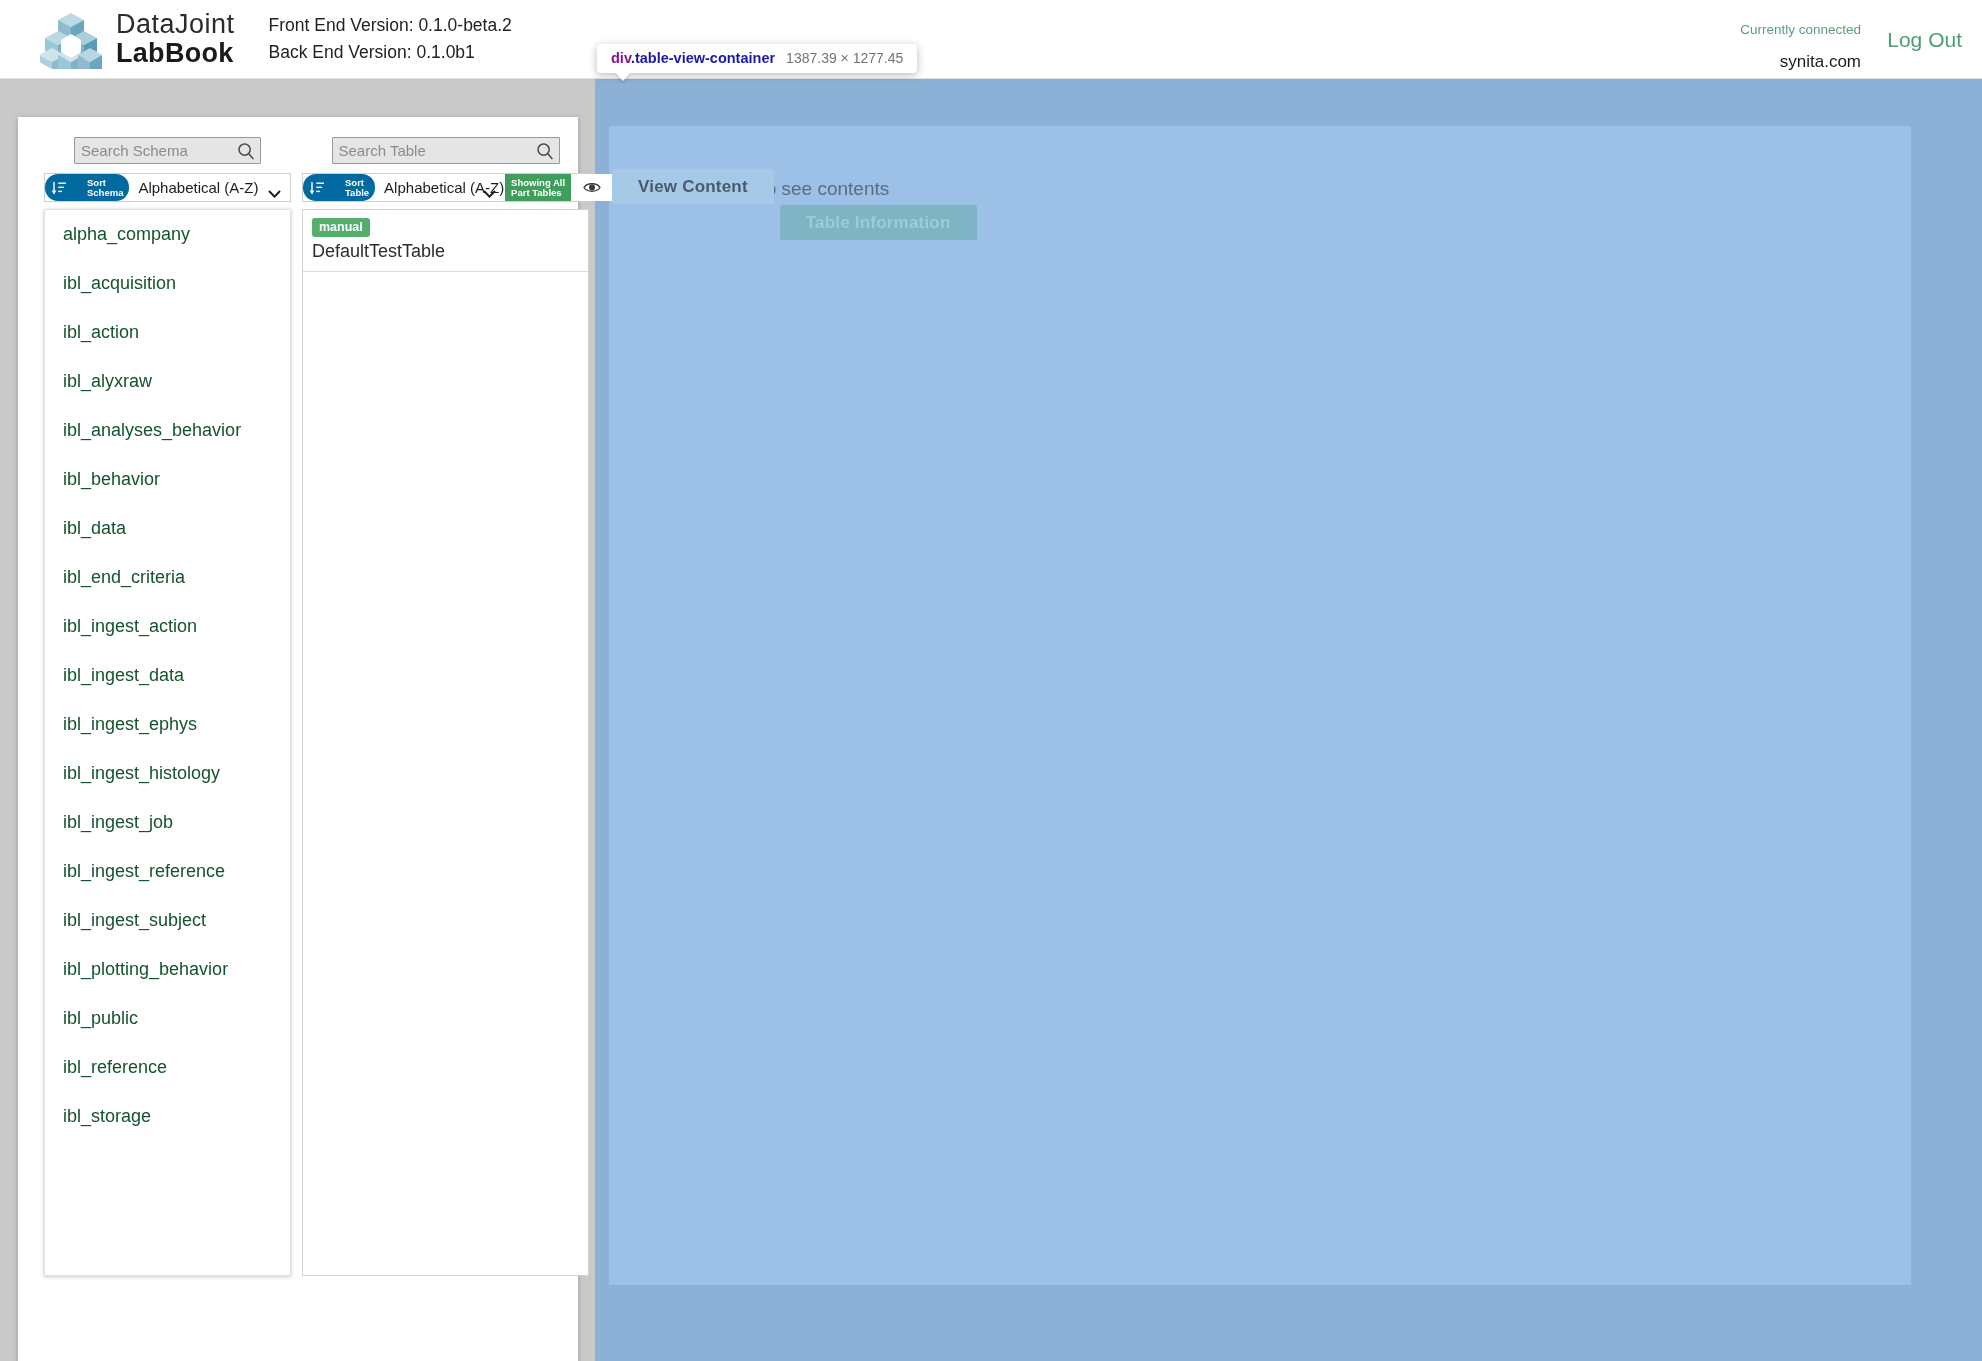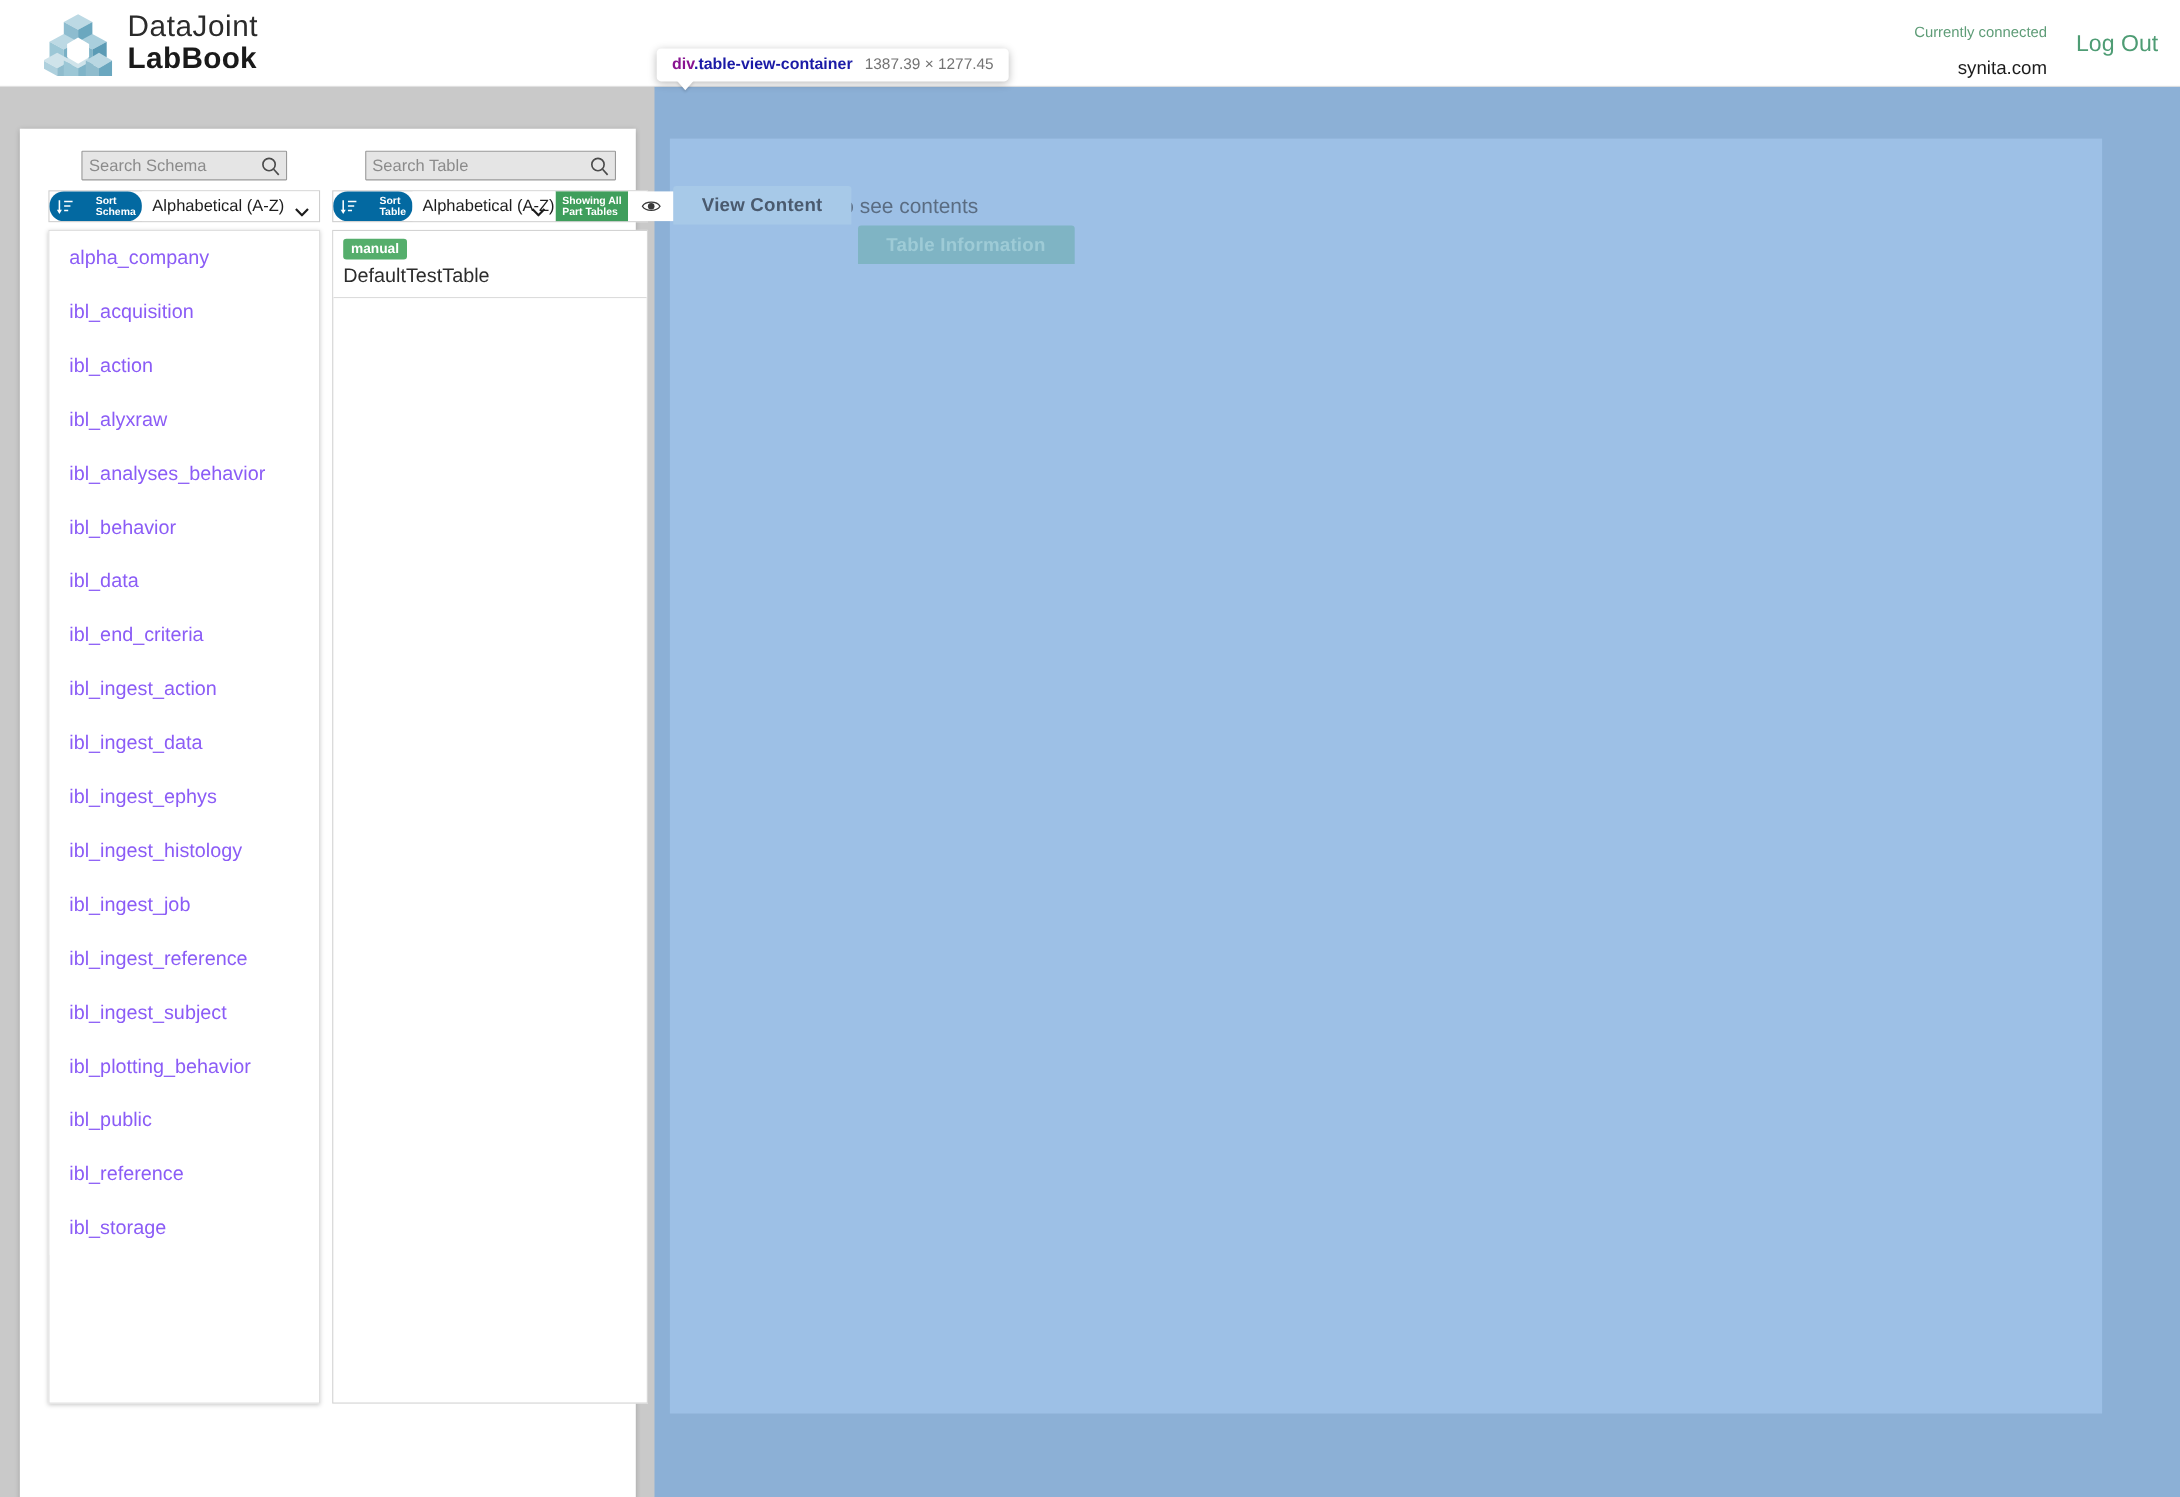--- a/index.html
+++ b/index.html
@@ -424,6 +424,10 @@
       </div>
     </div>
 
+    <div class="versions">
+      <div>Front End Version: 0.1.0-beta.2</div>
+      <div>Back End Version: 0.1.0b1</div>
+    </div>
 
     <div class="conn-block">
       <div class="conn-label">Currently connected</div>

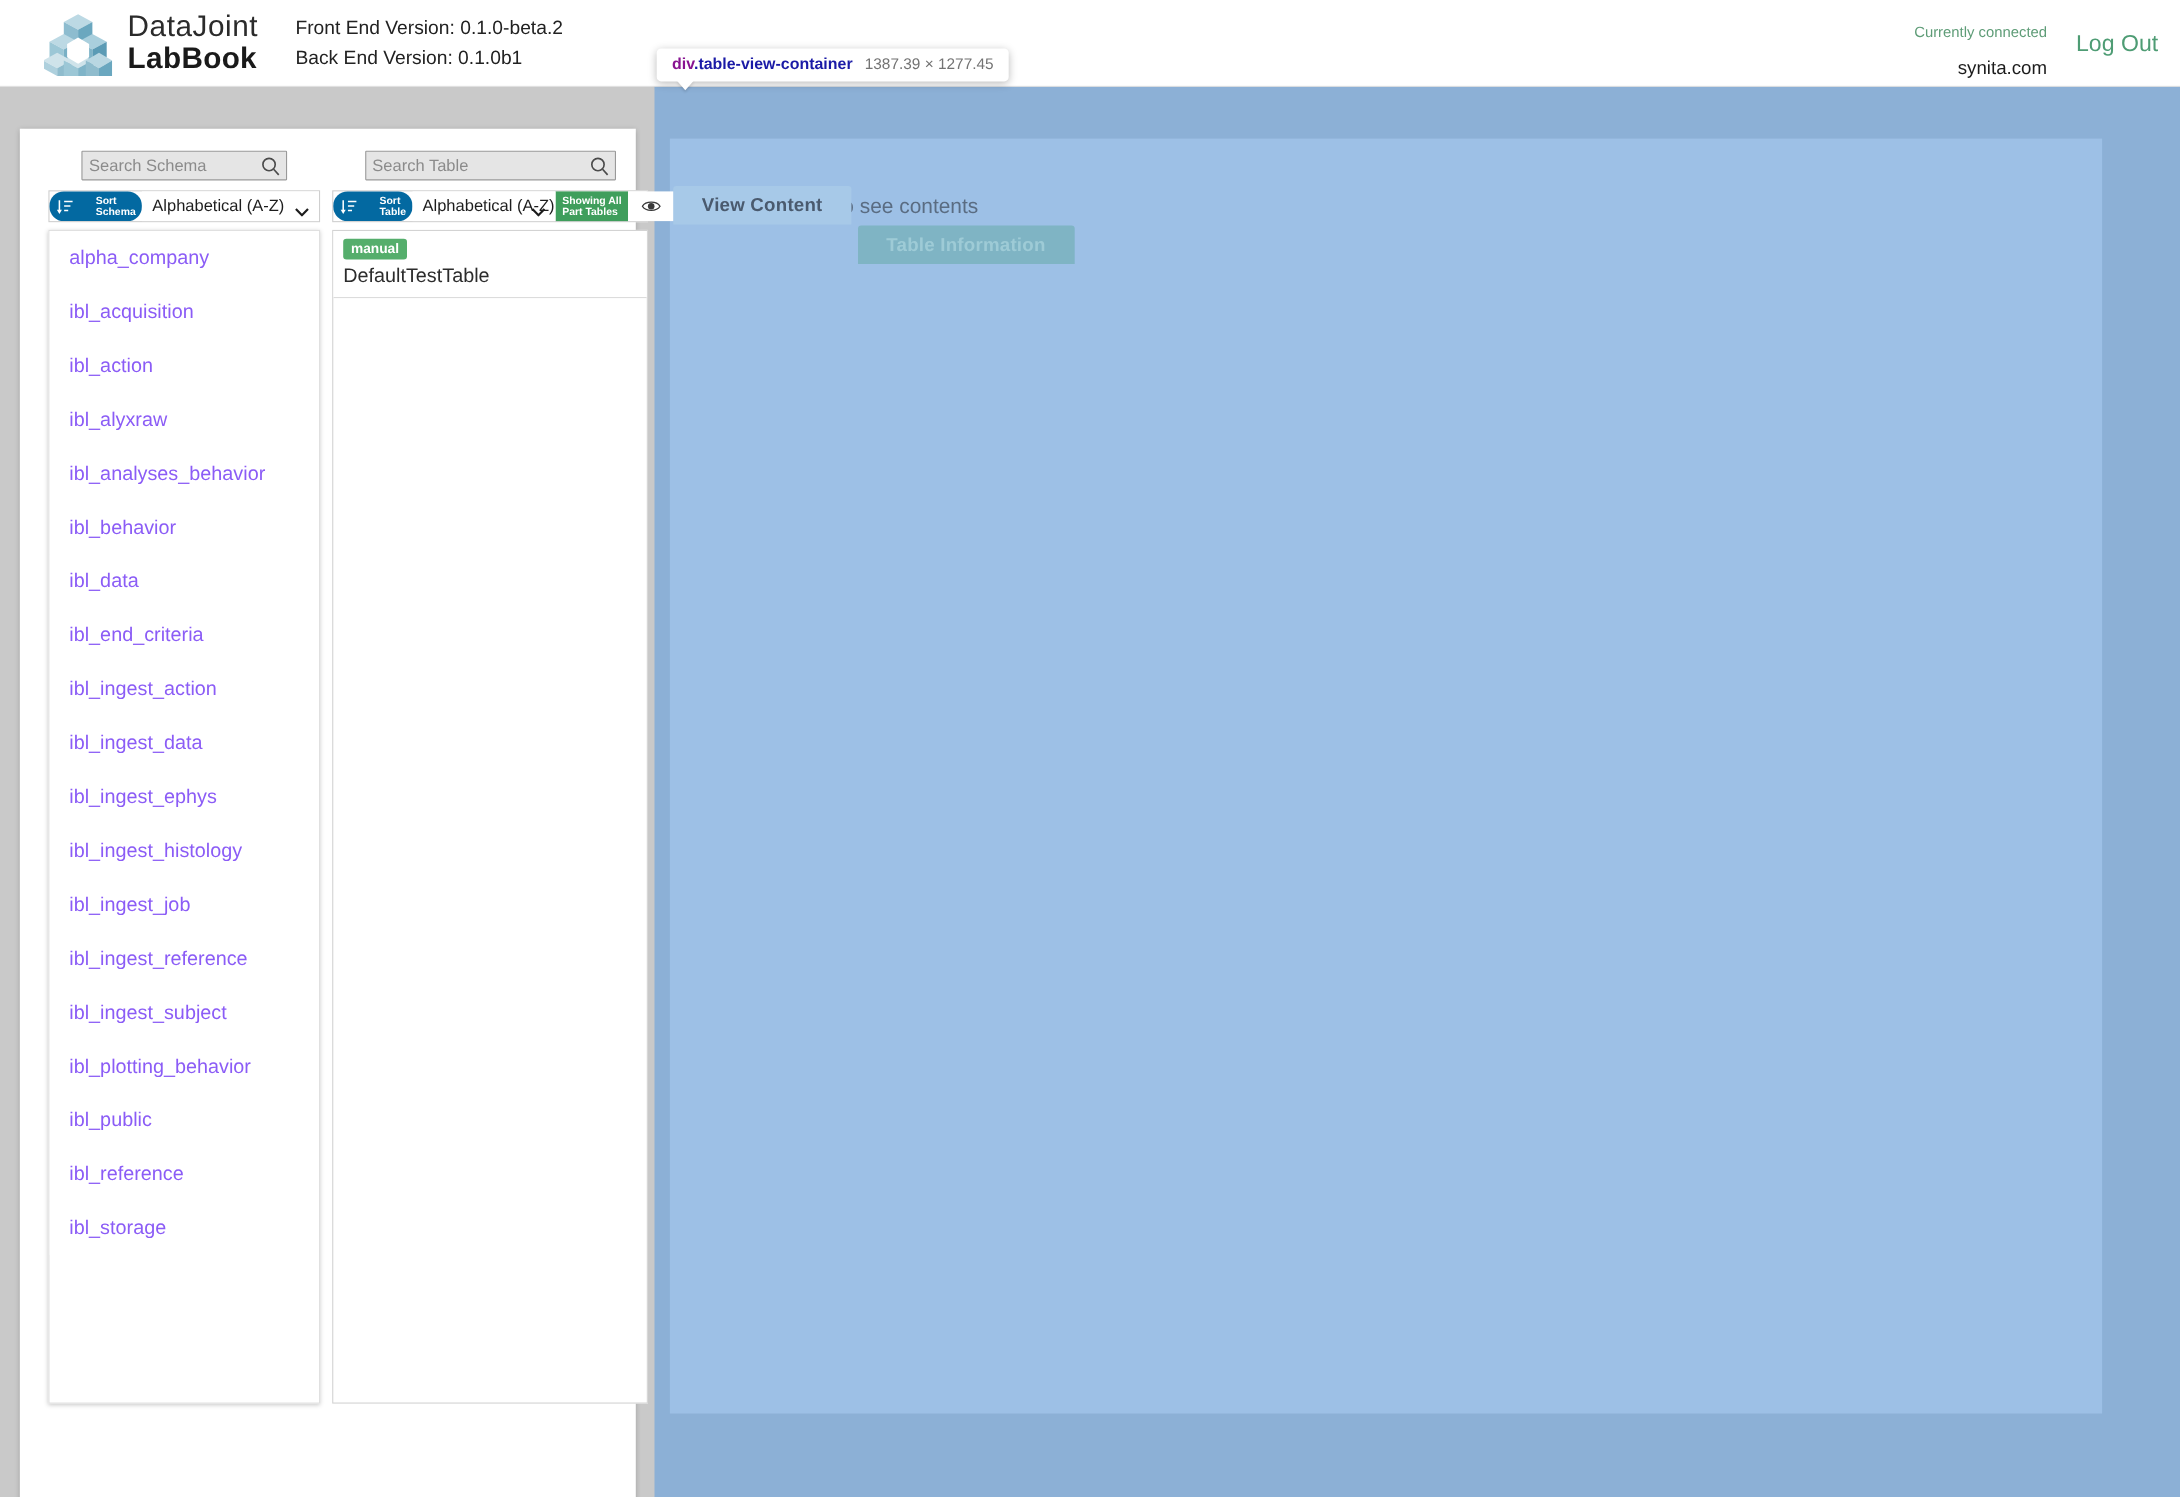--- a/index.html
+++ b/index.html
@@ -337,7 +337,7 @@
     align-items: center;
     padding-left: 18px;
     font-size: 18px;
-    color: #8b5cf6;
+    color: #14532d;
     cursor: pointer;
     background: #fff;
   }

